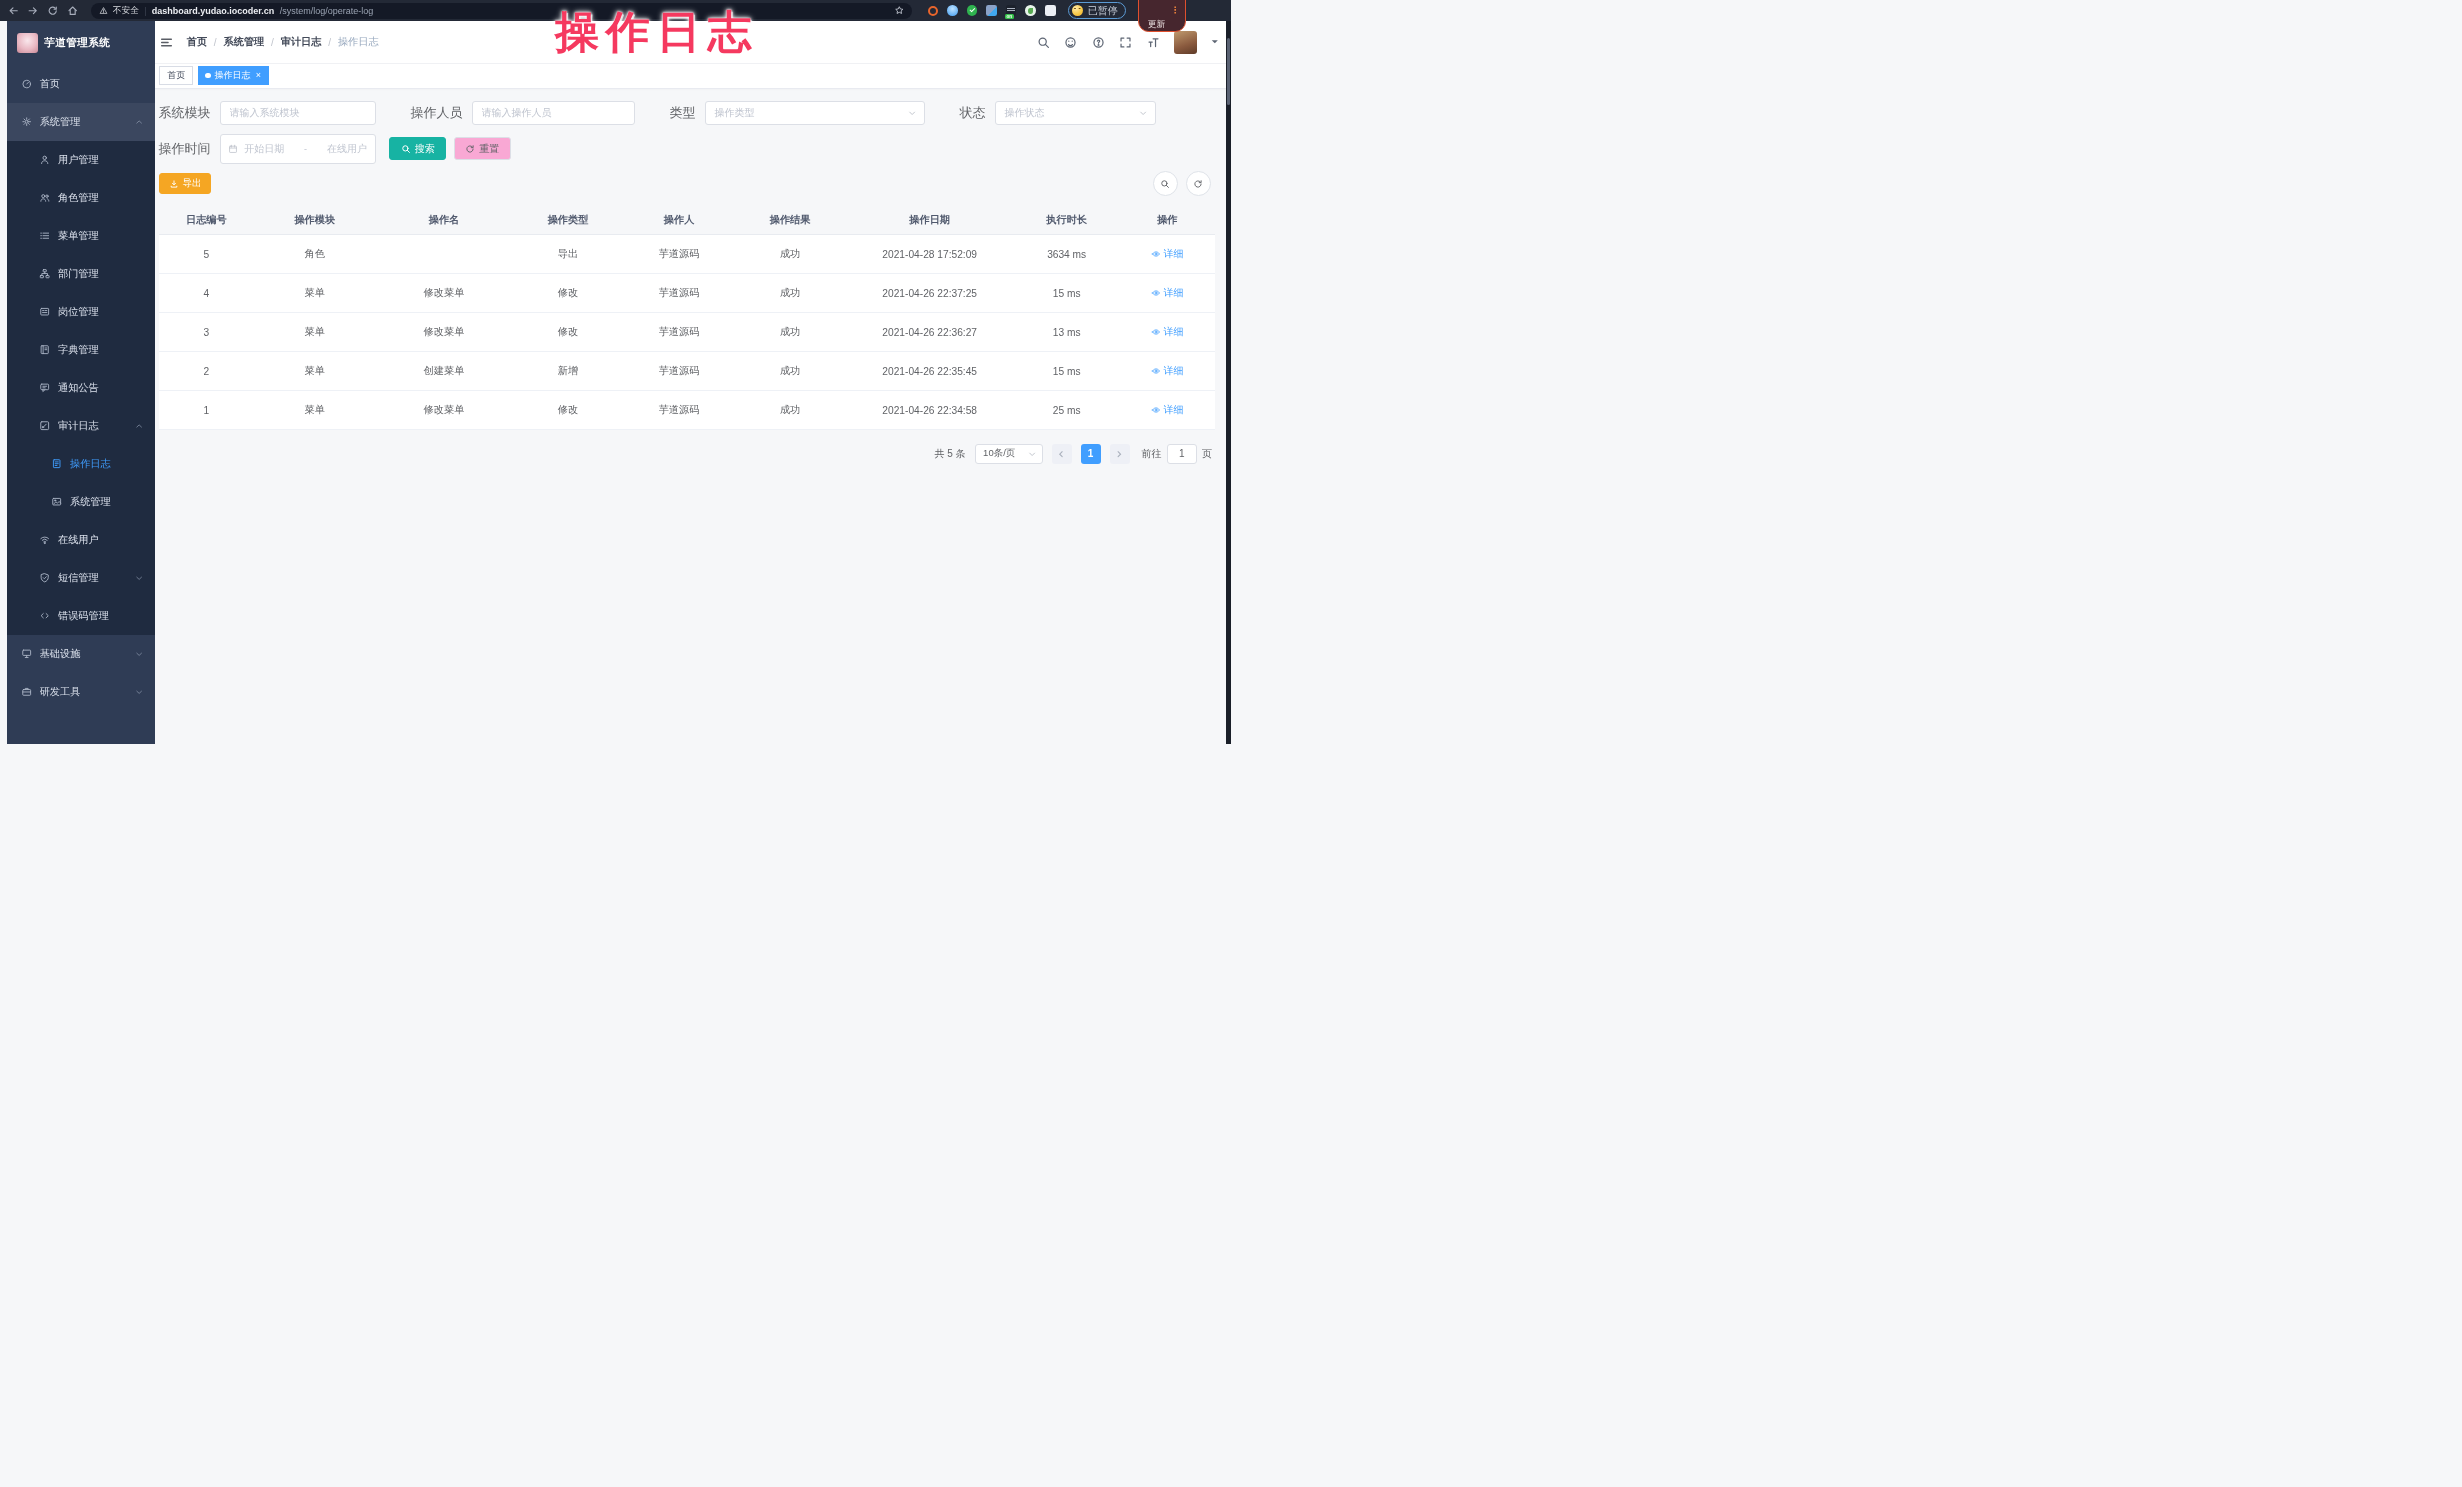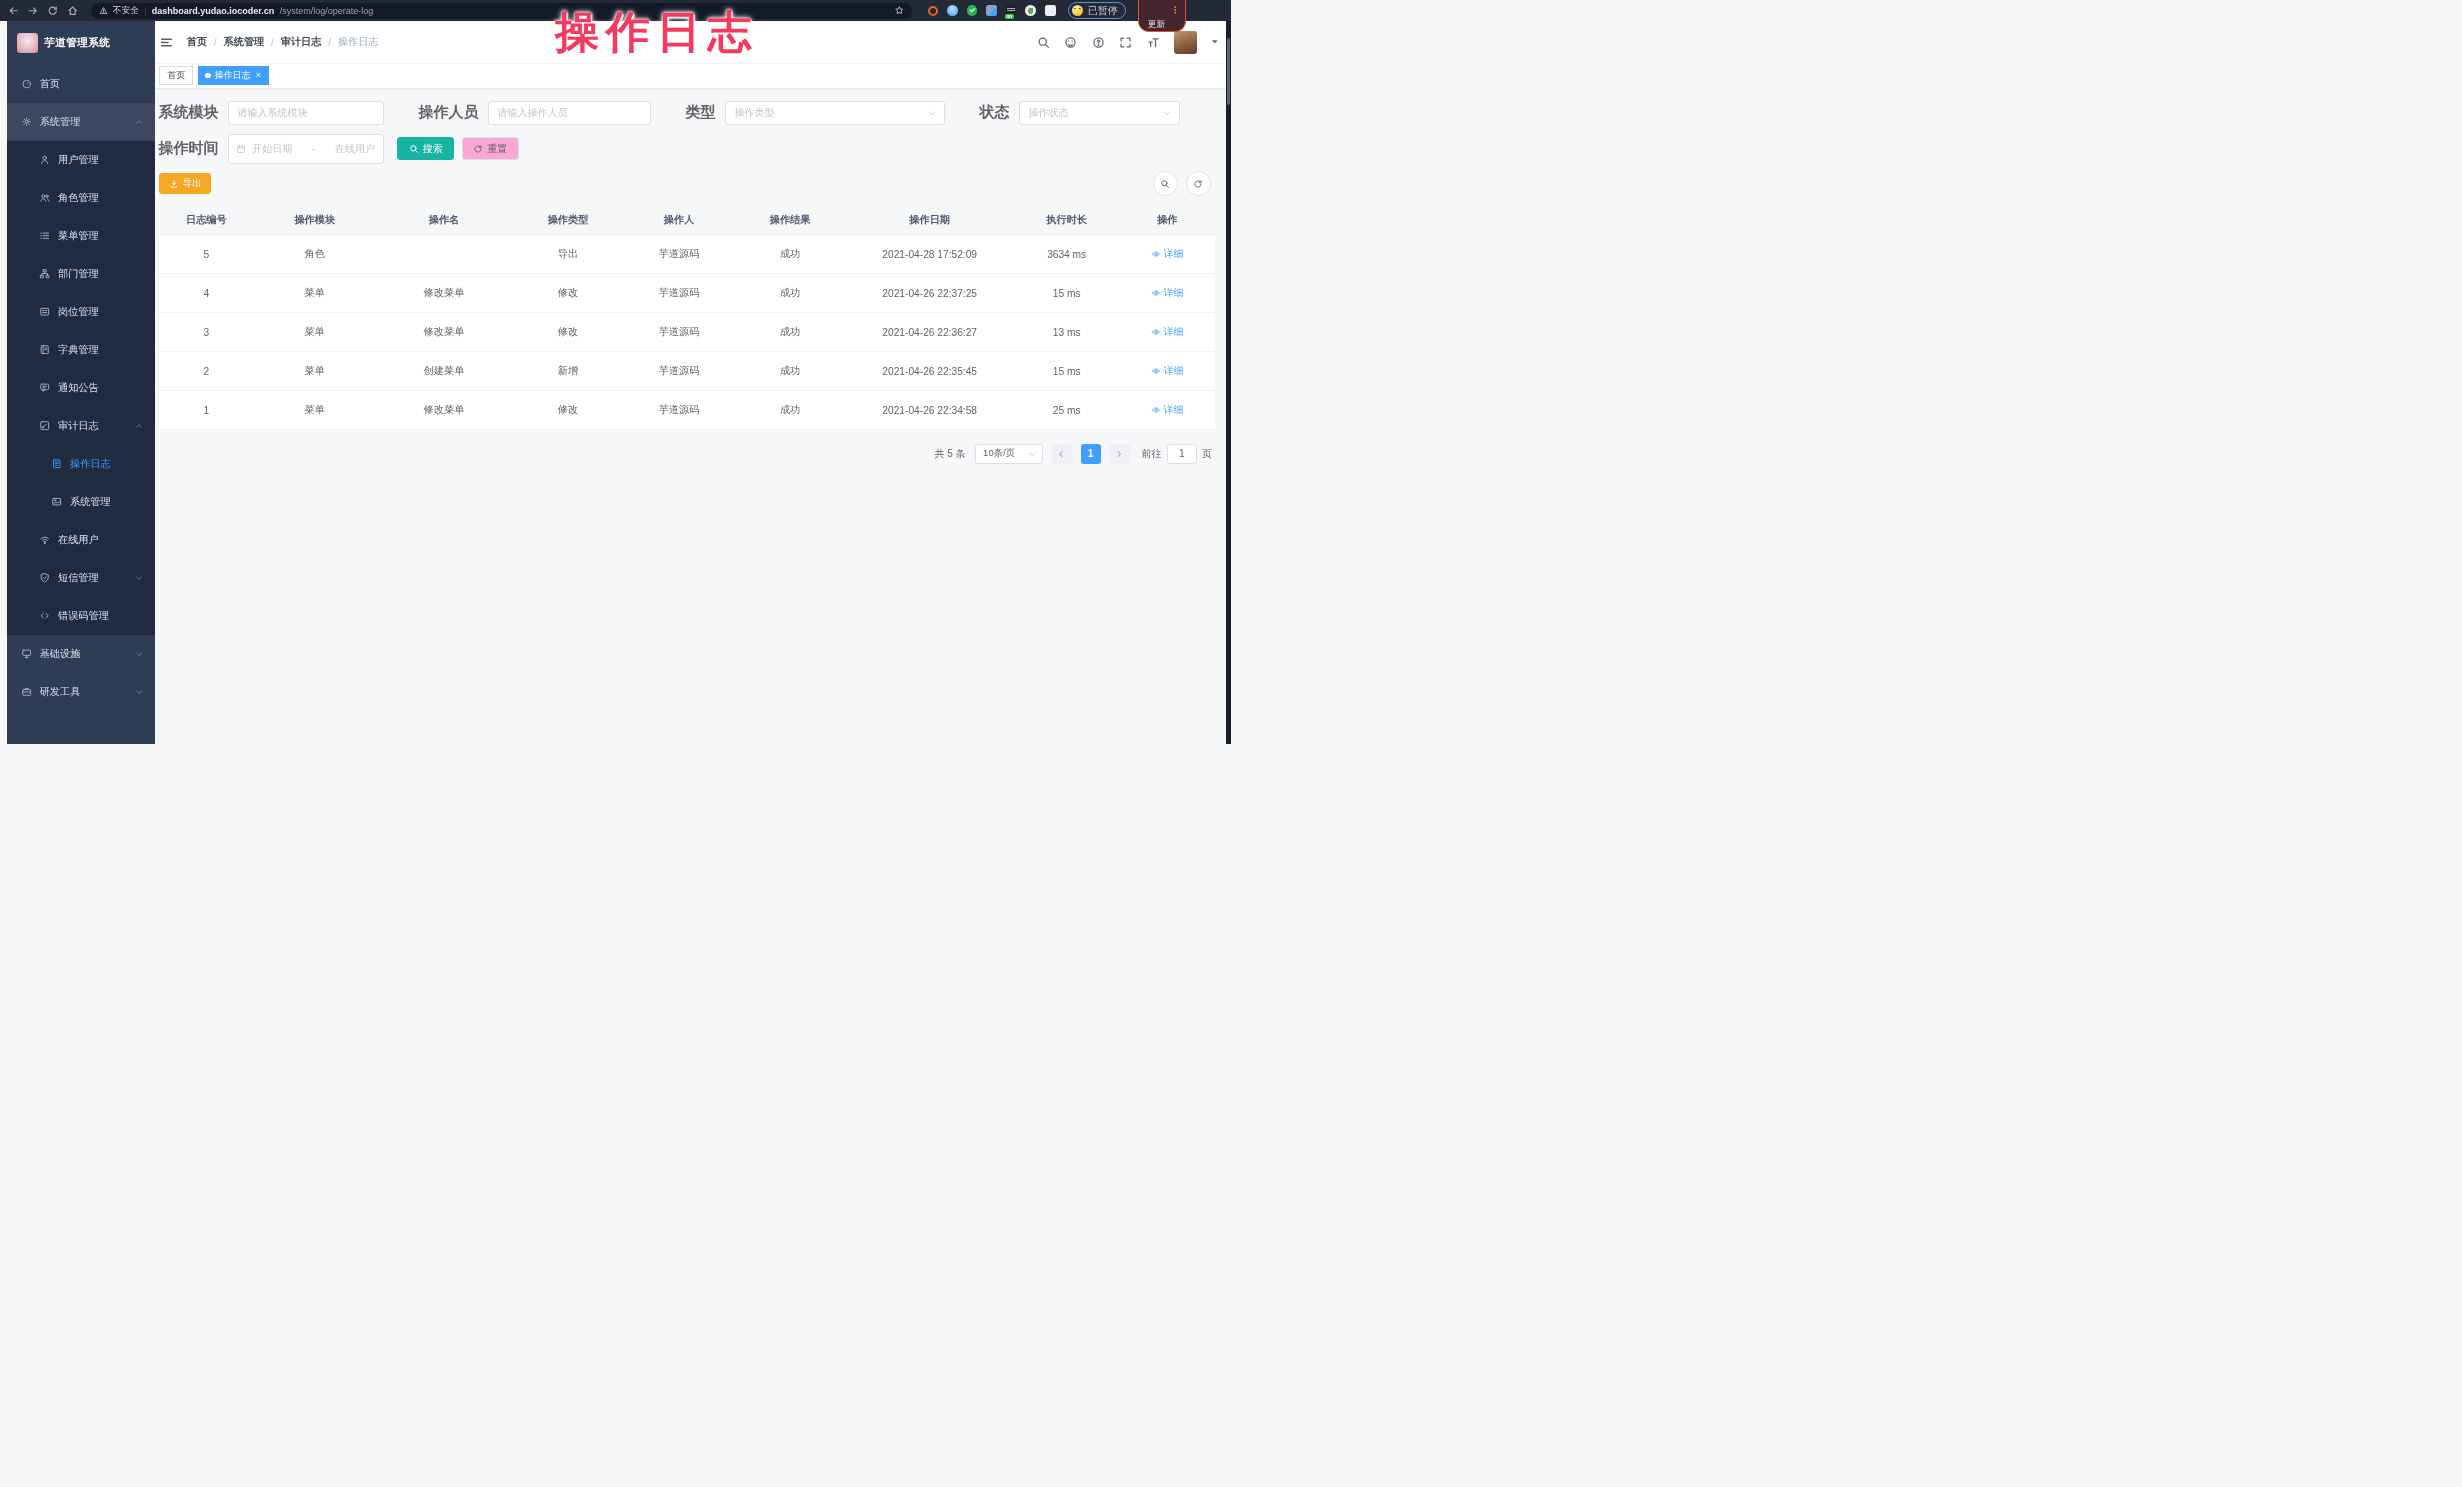--- a/index.html
+++ b/index.html
@@ -102,7 +102,7 @@
   .main{position:absolute;left:148px;top:87px;right:5.3px;bottom:0;background:#f6f7f9;padding:13.7px 10.6px 0 10.6px;}
   .filter-row{display:flex;align-items:center;height:24px;}
   .filter-row + .filter-row{margin-top:12px;}
-  .f-label{font-weight:700;color:#606266;font-size:15px;margin-right:9px;white-space:nowrap;}
+  .f-label{font-weight:400;color:#606266;font-size:13px;margin-right:9px;white-space:nowrap;}
   .f-input{height:24px;box-sizing:border-box;border:0.8px solid #dcdfe6;border-radius:3px;background:#fff;
     padding:0 9px;font-size:10px;color:#606266;font-family:inherit;outline:none;}
   .f-input::placeholder{color:#bfc4cf;}

